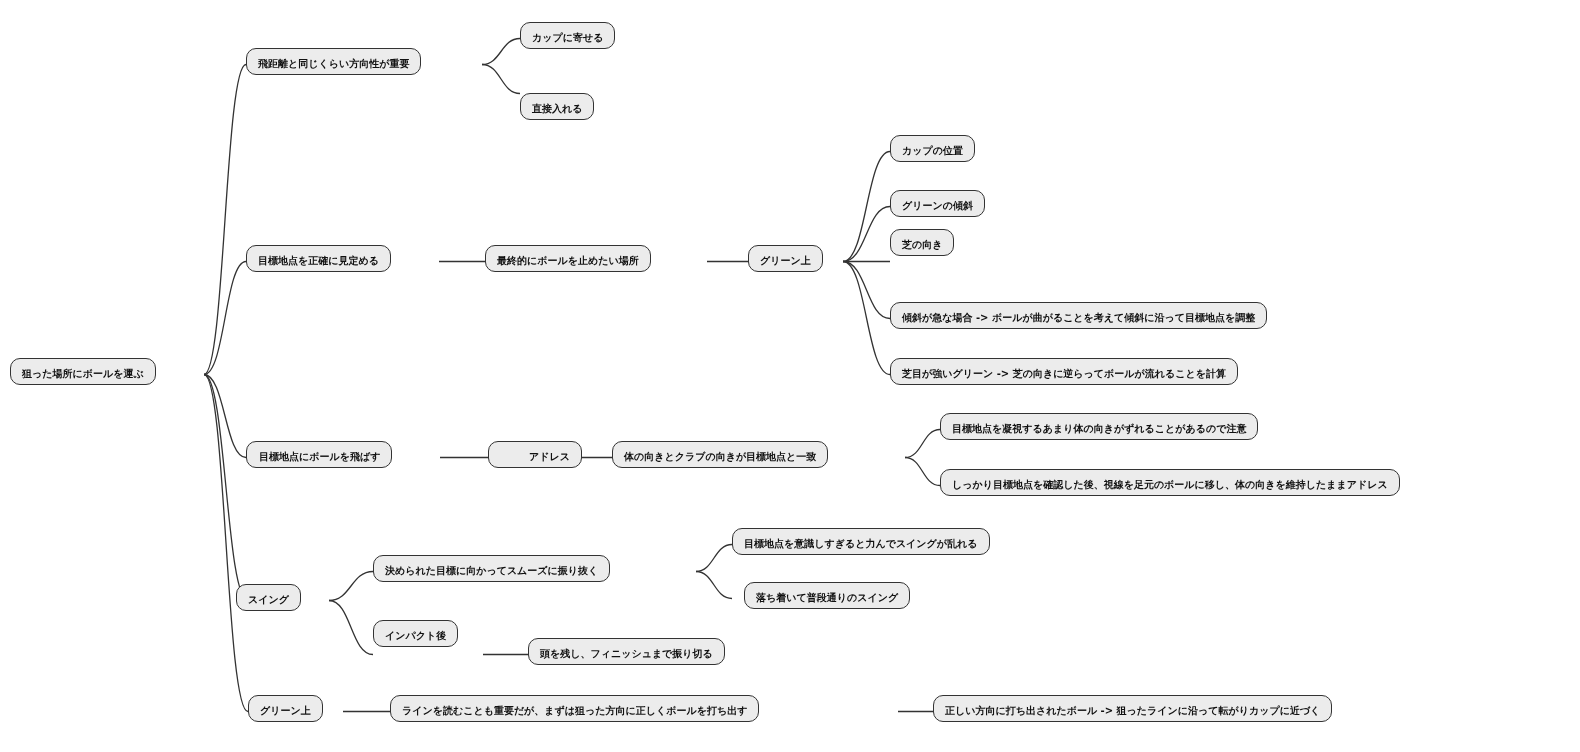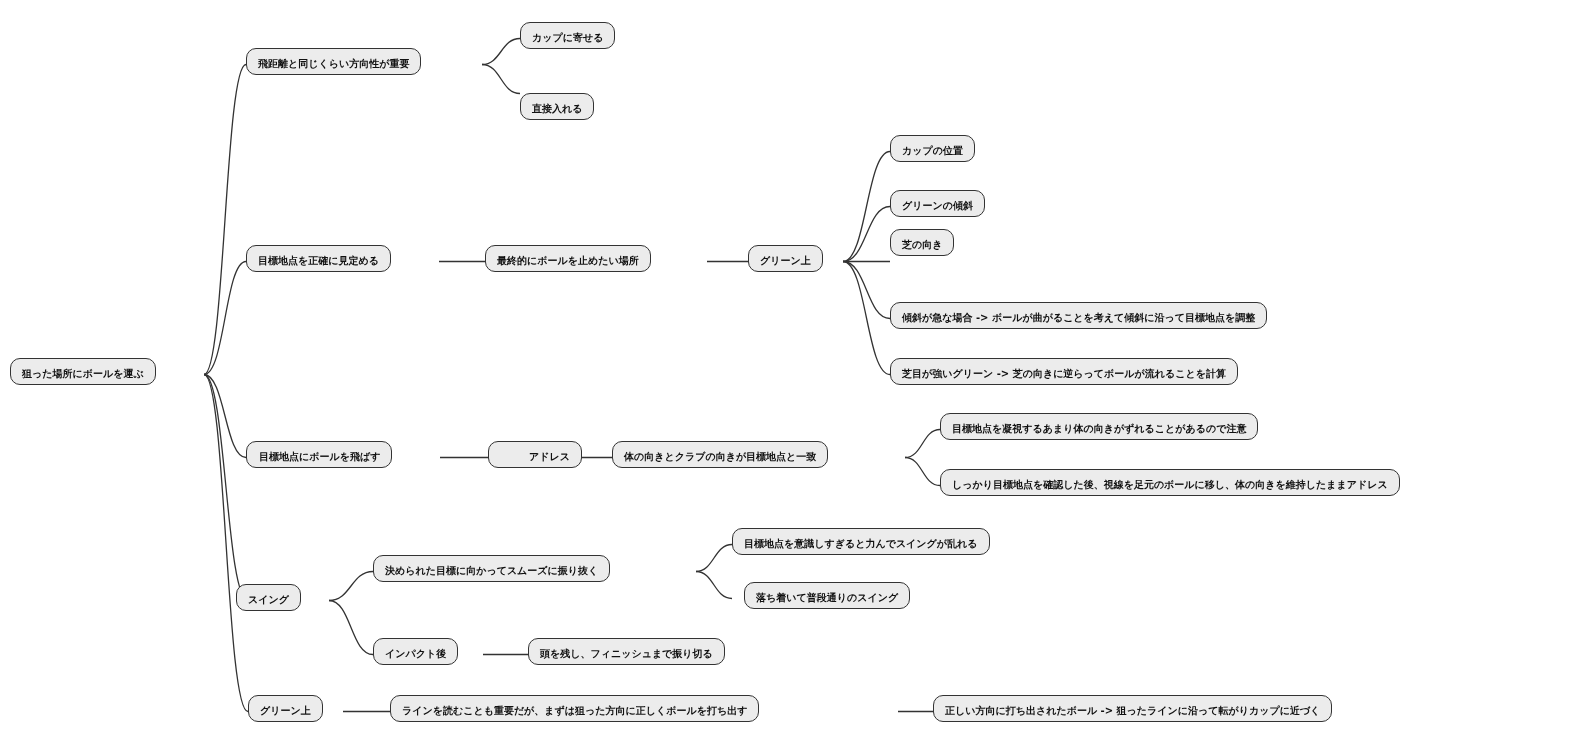--- a/index.html
+++ b/index.html
@@ -88,7 +88,7 @@
       <div class="diagram-node" style="left: 373px; top: 555px;">決められた目標に向かってスムーズに振り抜く</div>
       <div class="diagram-node" style="left: 732px; top: 528px;">目標地点を意識しすぎると力んでスイングが乱れる</div>
       <div class="diagram-node" style="left: 712px; top: 582px; margin-left: 32px;">落ち着いて普段通りのスイング</div>
-      <div class="diagram-node" style="left: 373px; top: 638px; text-align: right;">インパクト後</div>
+      <div class="diagram-node" style="left: 373px; top: 620px; text-align: right;">インパクト後</div>
       <div class="diagram-node" style="left: 528px; top: 638px;">頭を残し、フィニッシュまで振り切る</div>
       <div class="diagram-node" style="left: 248px; top: 695px;">グリーン上</div>
       <div class="diagram-node" style="left: 390px; top: 695px;">ラインを読むことも重要だが、まずは狙った方向に正しくボールを打ち出す</div>

